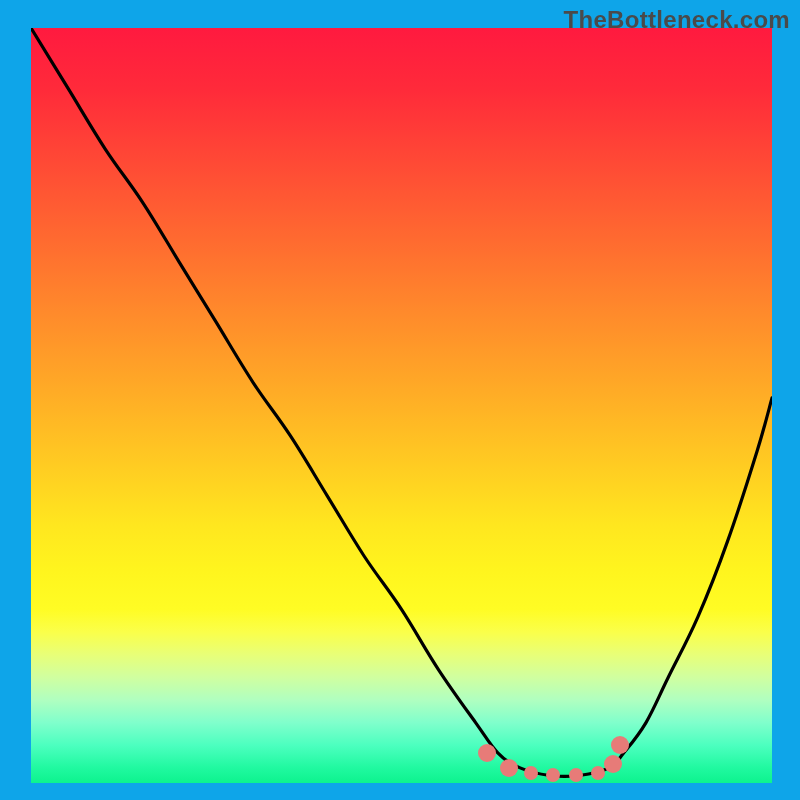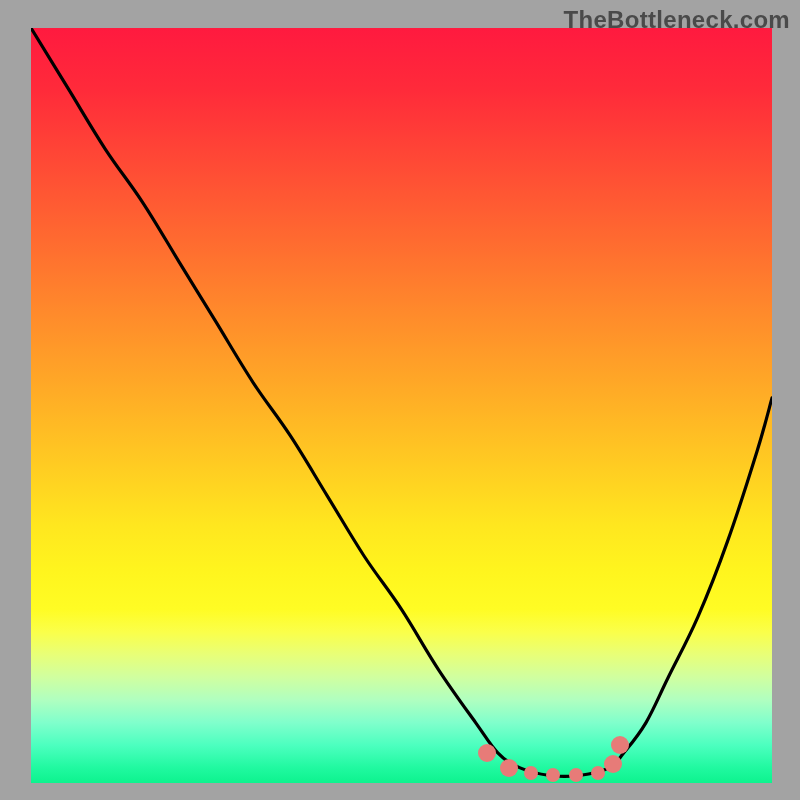--- a/index.html
+++ b/index.html
@@ -8,7 +8,7 @@
     position: relative;
     width: 800px;
     height: 800px;
-    background: #a3a3a3;
+    background: #0ea5e9;
   }
   .watermark {
     position: absolute;

